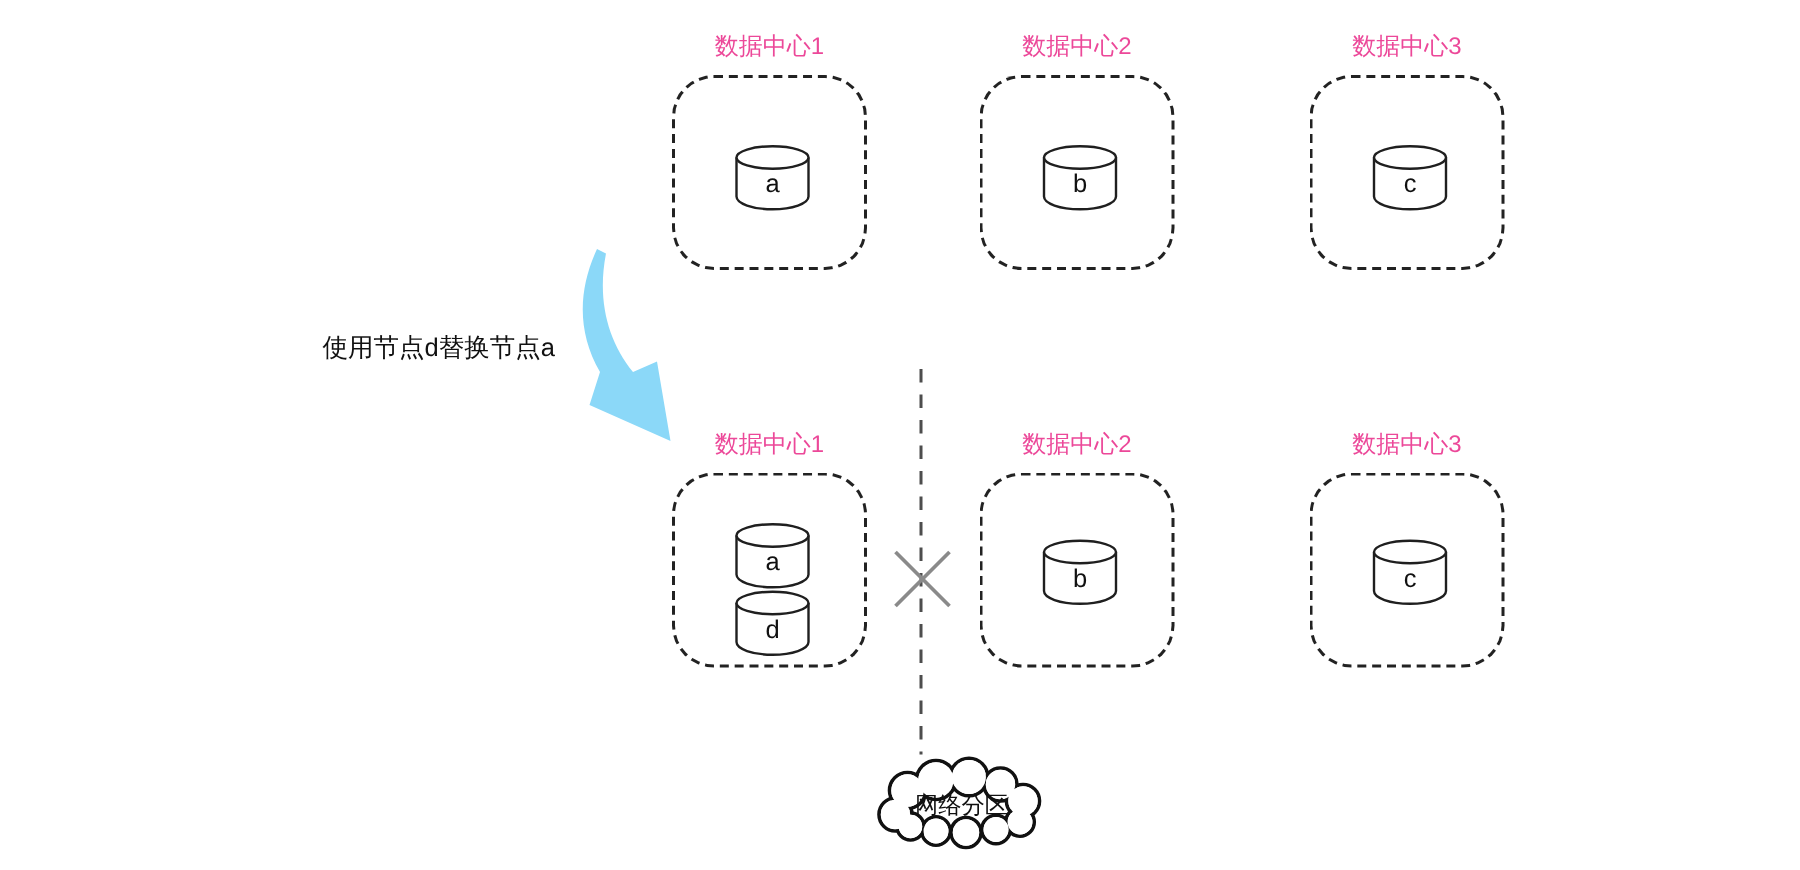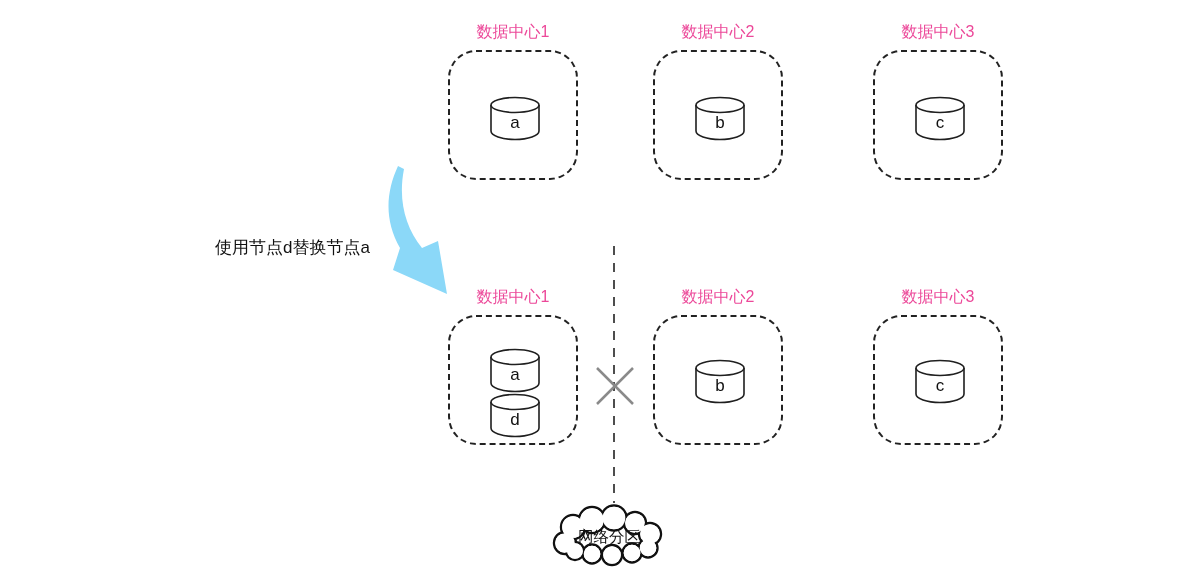--- a/index.html
+++ b/index.html
@@ -26,7 +26,7 @@
     font-size:17px; color:#111;
   }
   .annotation {
-    position:absolute; left:215px; top:236px;
+    position:absolute; left:215px; top:220px;
     font-size:17px; color:#111; white-space:nowrap;
   }
   .overlay { position:absolute; left:0; top:0; pointer-events:none; }

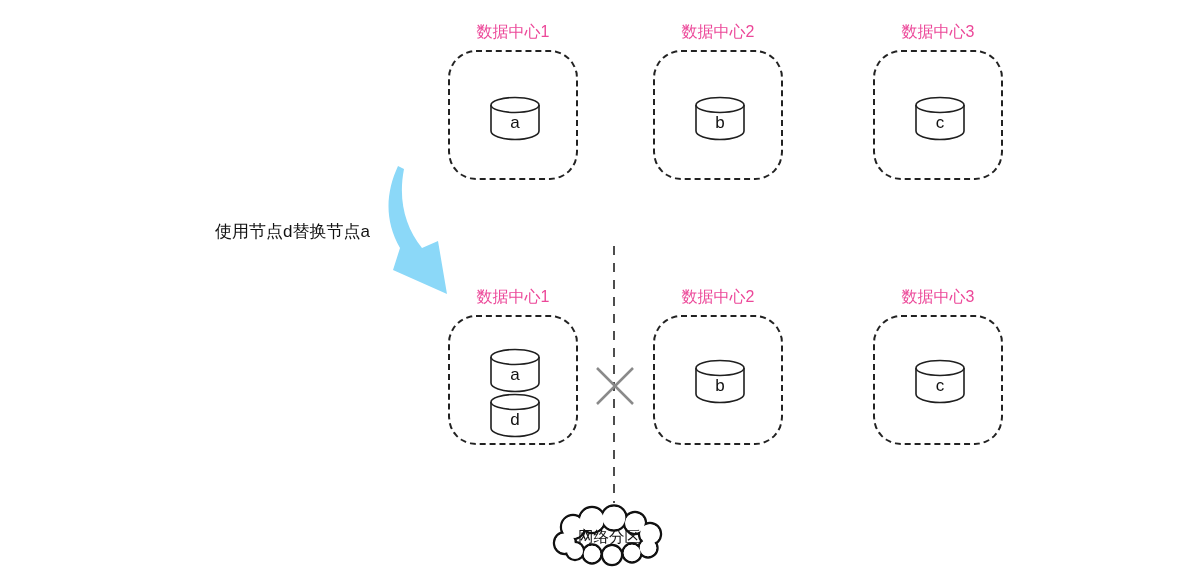--- a/index.html
+++ b/index.html
@@ -30,7 +30,7 @@
     font-size:17px; color:#111; white-space:nowrap;
   }
   .overlay { position:absolute; left:0; top:0; pointer-events:none; }
-  .cloud-wrap { position:absolute; left:548px; top:506px; width:122px; height:60px; }
+  .cloud-wrap { position:absolute; left:580px; top:506px; width:122px; height:60px; }
   .cloud-wrap svg { overflow:visible; }
   .cloud-label-text { font-family:"Liberation Sans", sans-serif; font-size:15.5px; fill:#111; }
 </style>

